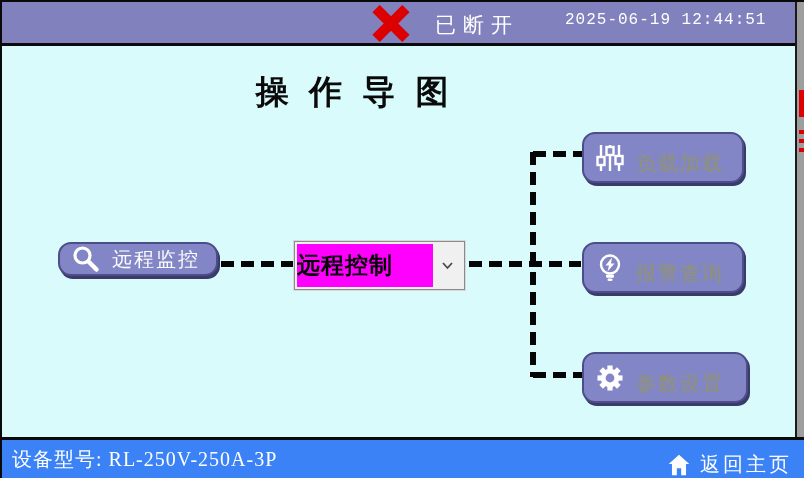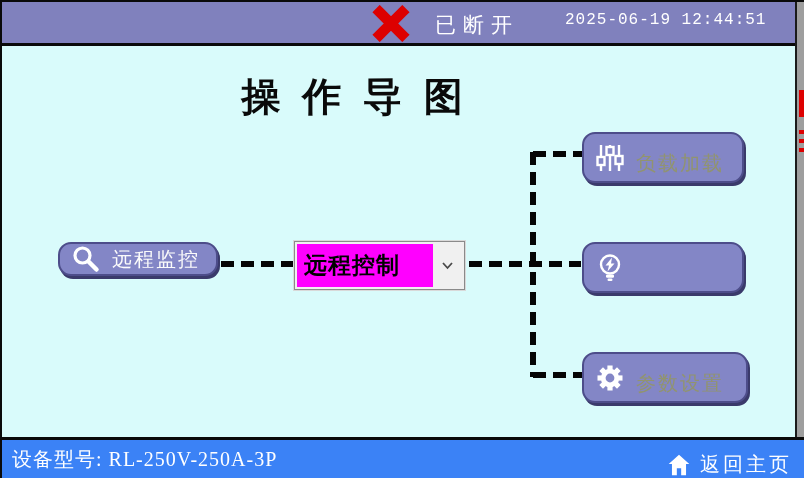--- a/index.html
+++ b/index.html
@@ -27,7 +27,7 @@
   
   .page-title {
     position: absolute; left: 0; top: 68px; width: 706px;
-    text-align: center; font-size: 39px; font-weight: bold;
+    text-align: center; font-size: 33px; font-weight: bold;
     color: #0a0a0a; letter-spacing: 6px;
   }
   

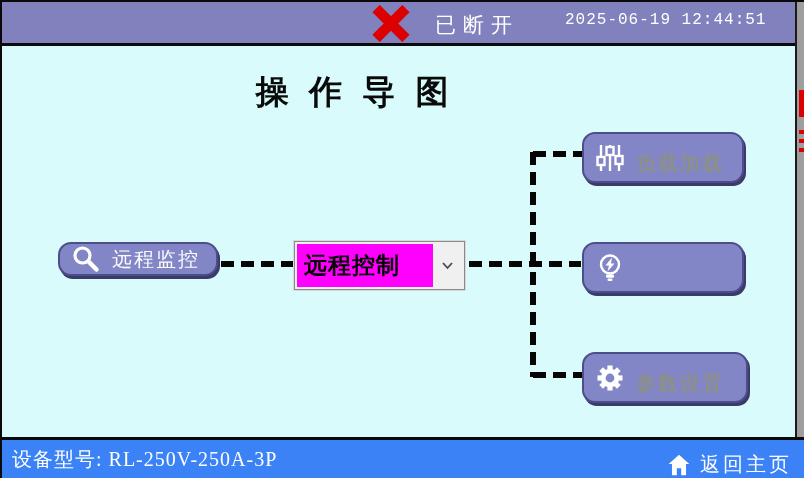--- a/index.html
+++ b/index.html
@@ -56,7 +56,7 @@
   .dropdown-value {
     flex: 1 1 auto; background: #ff00ff; color: #000;
     font-size: 23px; font-weight: bold; letter-spacing: 1px;
-    display: flex; align-items: center; padding-left: 7px; white-space: nowrap;
+    display: flex; align-items: center; white-space: nowrap;
   }
   .dropdown-arrow {
     flex: 0 0 29px; display: flex; align-items: center; justify-content: center;

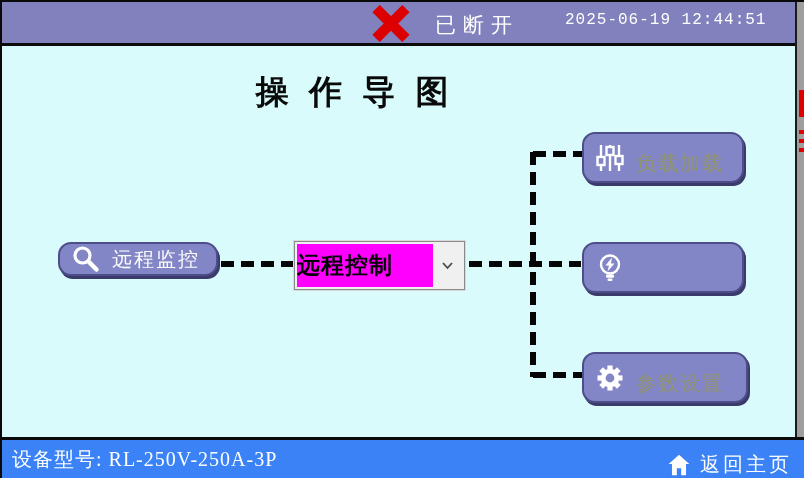--- a/index.html
+++ b/index.html
@@ -157,6 +157,7 @@
       <rect x="12.5" y="25.5" width="5" height="2.4" rx="1.2" fill="#ffffff"></rect>
       <path d="M17 4.5 L10.5 12.5 L14 12.5 L12.5 18.5 L19.5 10.5 L16 10.5 Z" fill="#ffffff"></path>
     </svg>
+    <span class="btn-label label-olive">报警查询</span>
   </div>
 
   <div class="hmi-btn" id="btn-params">

